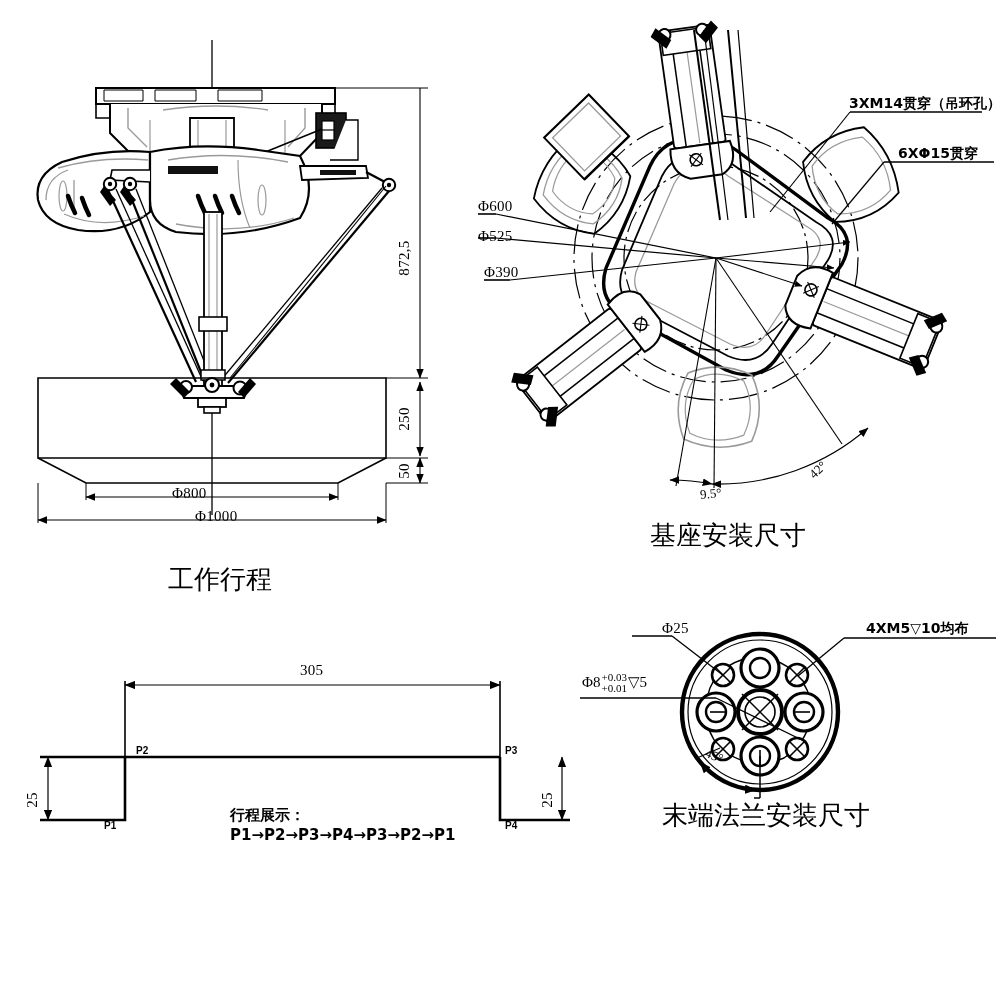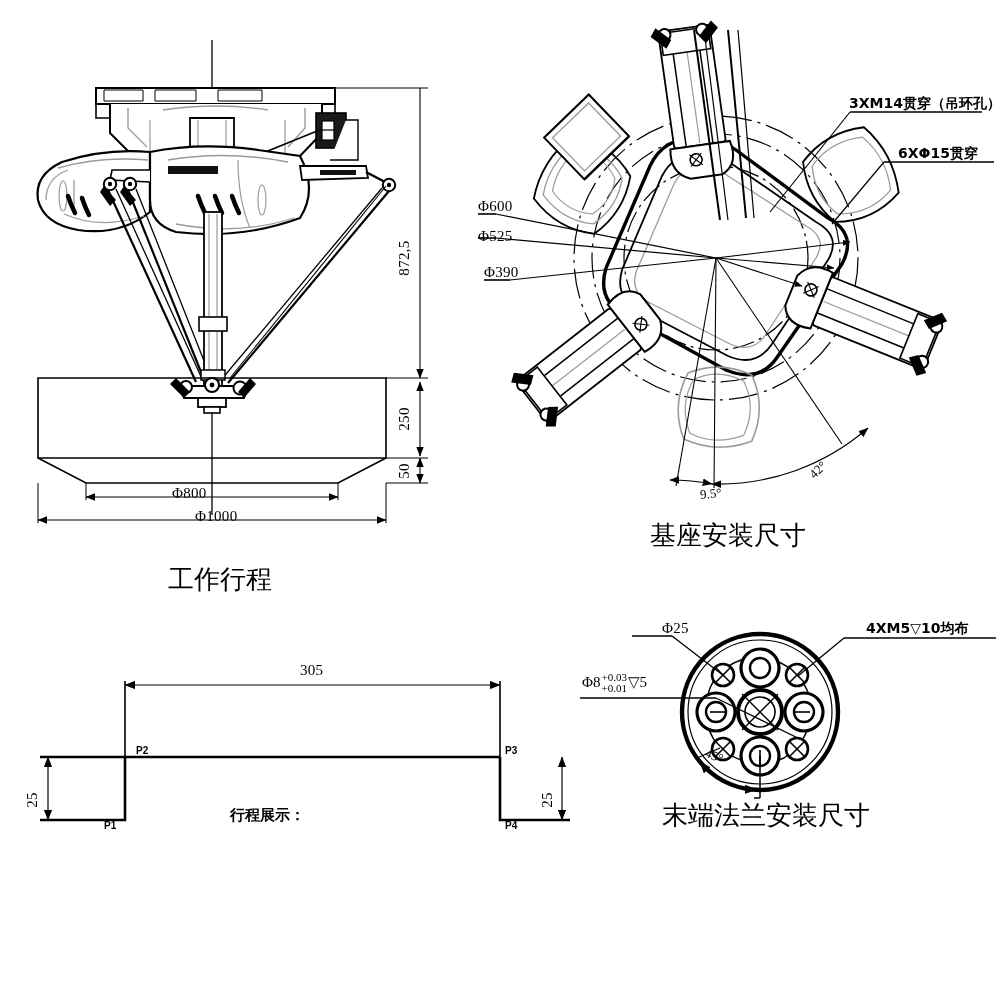--- a/index.html
+++ b/index.html
@@ -457,6 +457,7 @@
 <div class="lbl ptlbl" style="left:505px;top:745px;">P3</div>
 <div class="lbl ptlbl" style="left:505px;top:820px;">P4</div>
 <div class="lbl note" style="left:230px;top:806px;font-size:15px;">行程展示：</div>
+<div class="lbl note" style="left:230px;top:826px;font-size:15px;">P1→P2→P3→P4→P3→P2→P1</div>
 
 <div class="lbl dim" style="left:662px;top:620px;">Φ25</div>
 <div class="lbl note" style="left:866px;top:620px;">4XM5▽10均布</div>

